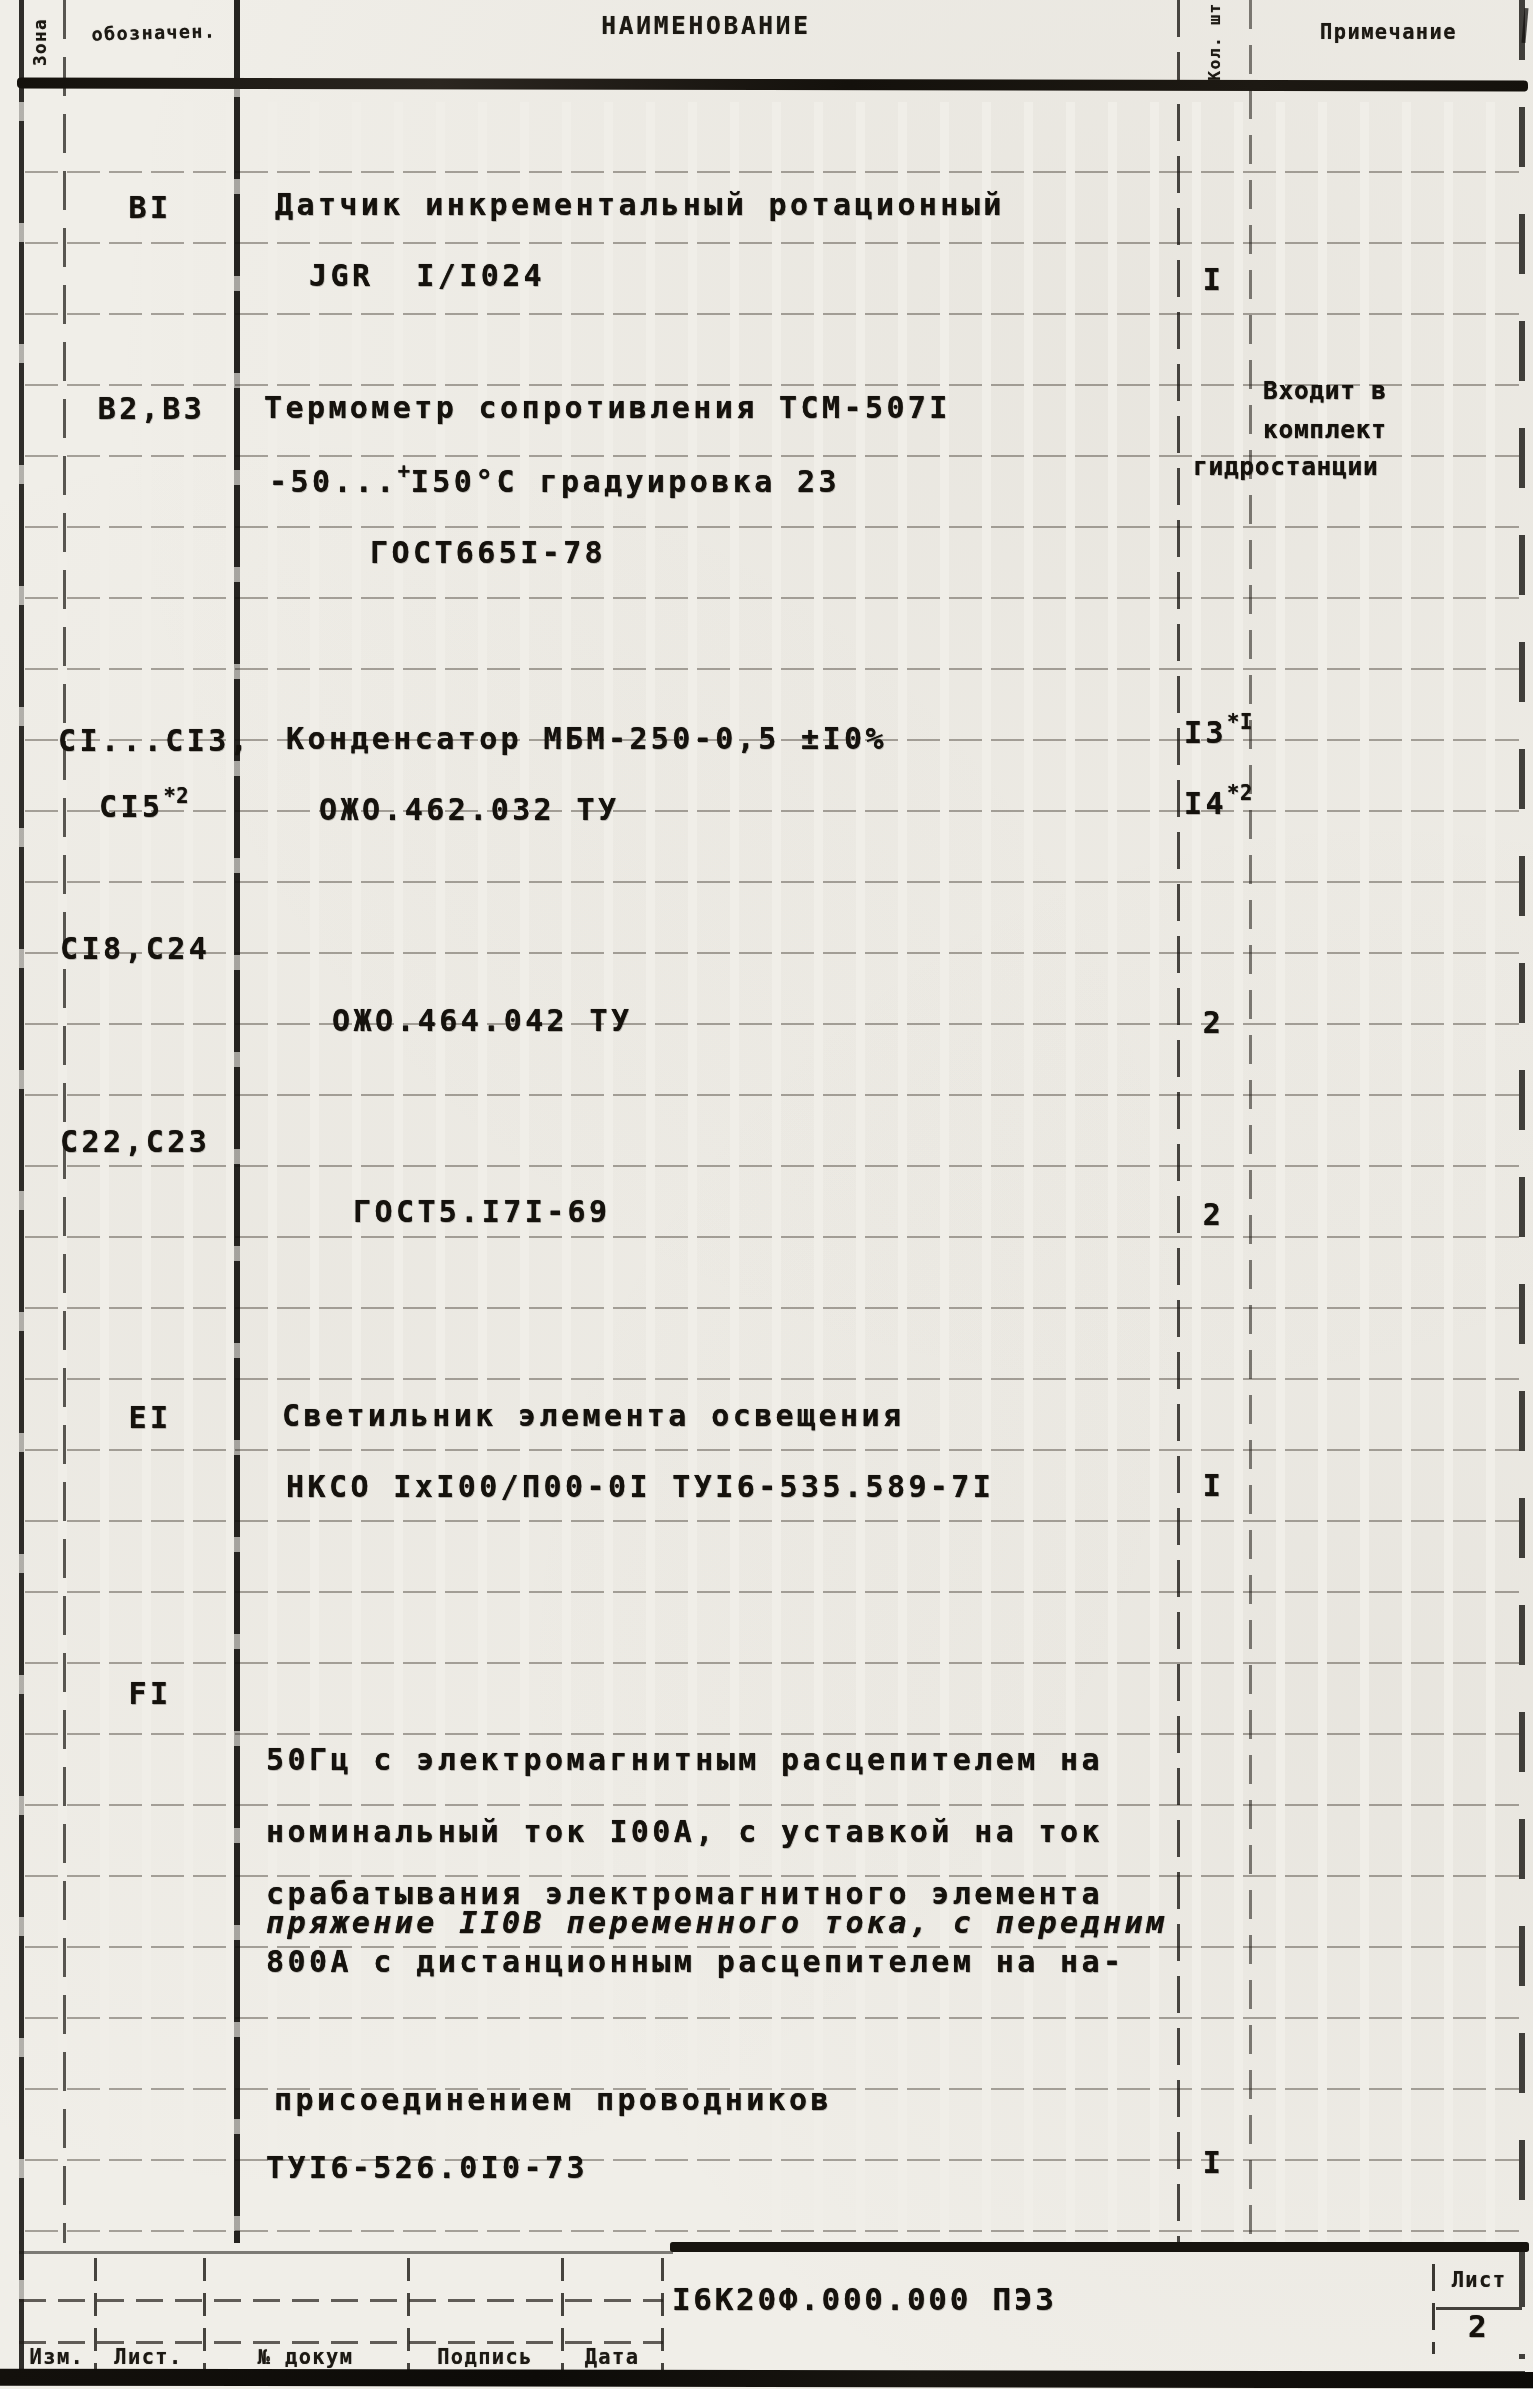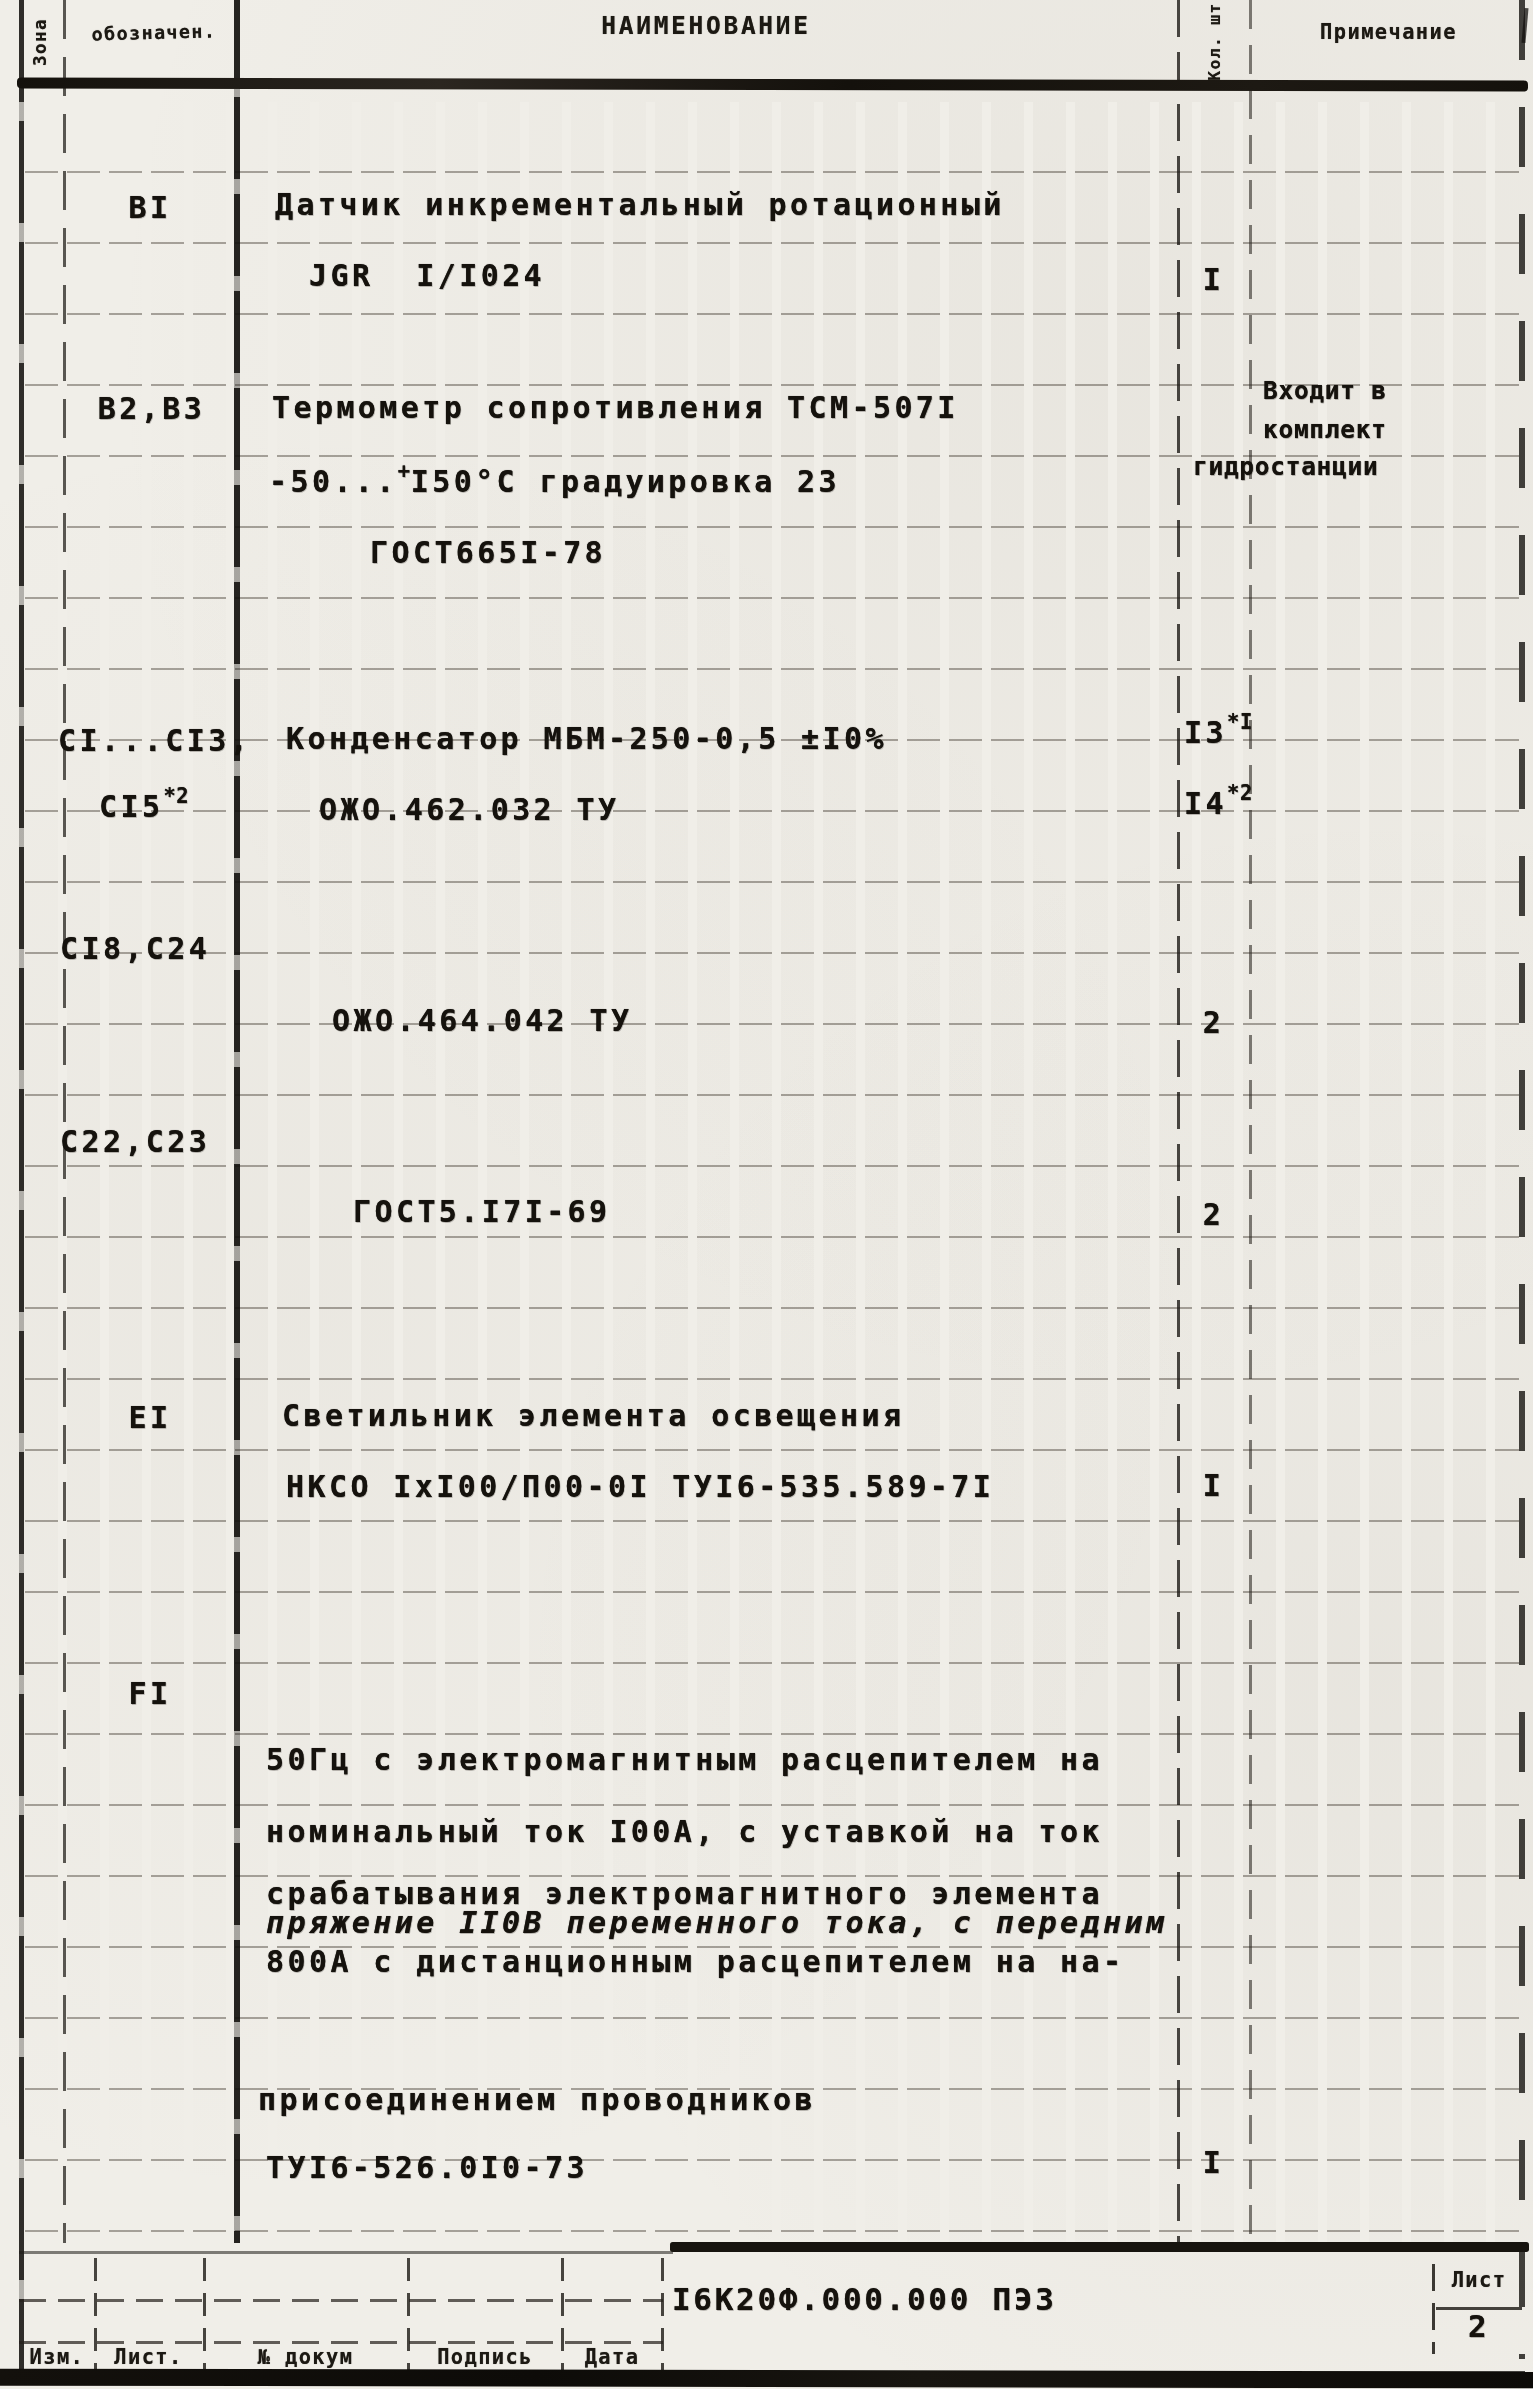--- a/index.html
+++ b/index.html
@@ -70,7 +70,7 @@
   <div class="t typed ctr" style="left:1178px;top:264px;width:71px;">I</div>
 
   <div class="t typed ctr" style="left:65px;top:393px;width:173px;">В2,В3</div>
-  <div class="t typed" style="left:272px;top:392px;text-align:center;">Термометр сопротивления ТСМ-507I</div>
+  <div class="t typed" style="left:264px;top:392px;text-align:center;">Термометр сопротивления ТСМ-507I</div>
   <div class="t typed" style="left:269px;top:464px;"><span>-50...</span><sup class="ss">+</sup><span>I50°С градуировка 23</span></div>
   <div class="t typed" style="left:370px;top:537px;">ГОСТ665I-78</div>
   <div class="t typed note-typed" style="left:1263px;top:378px;">Входит в</div>

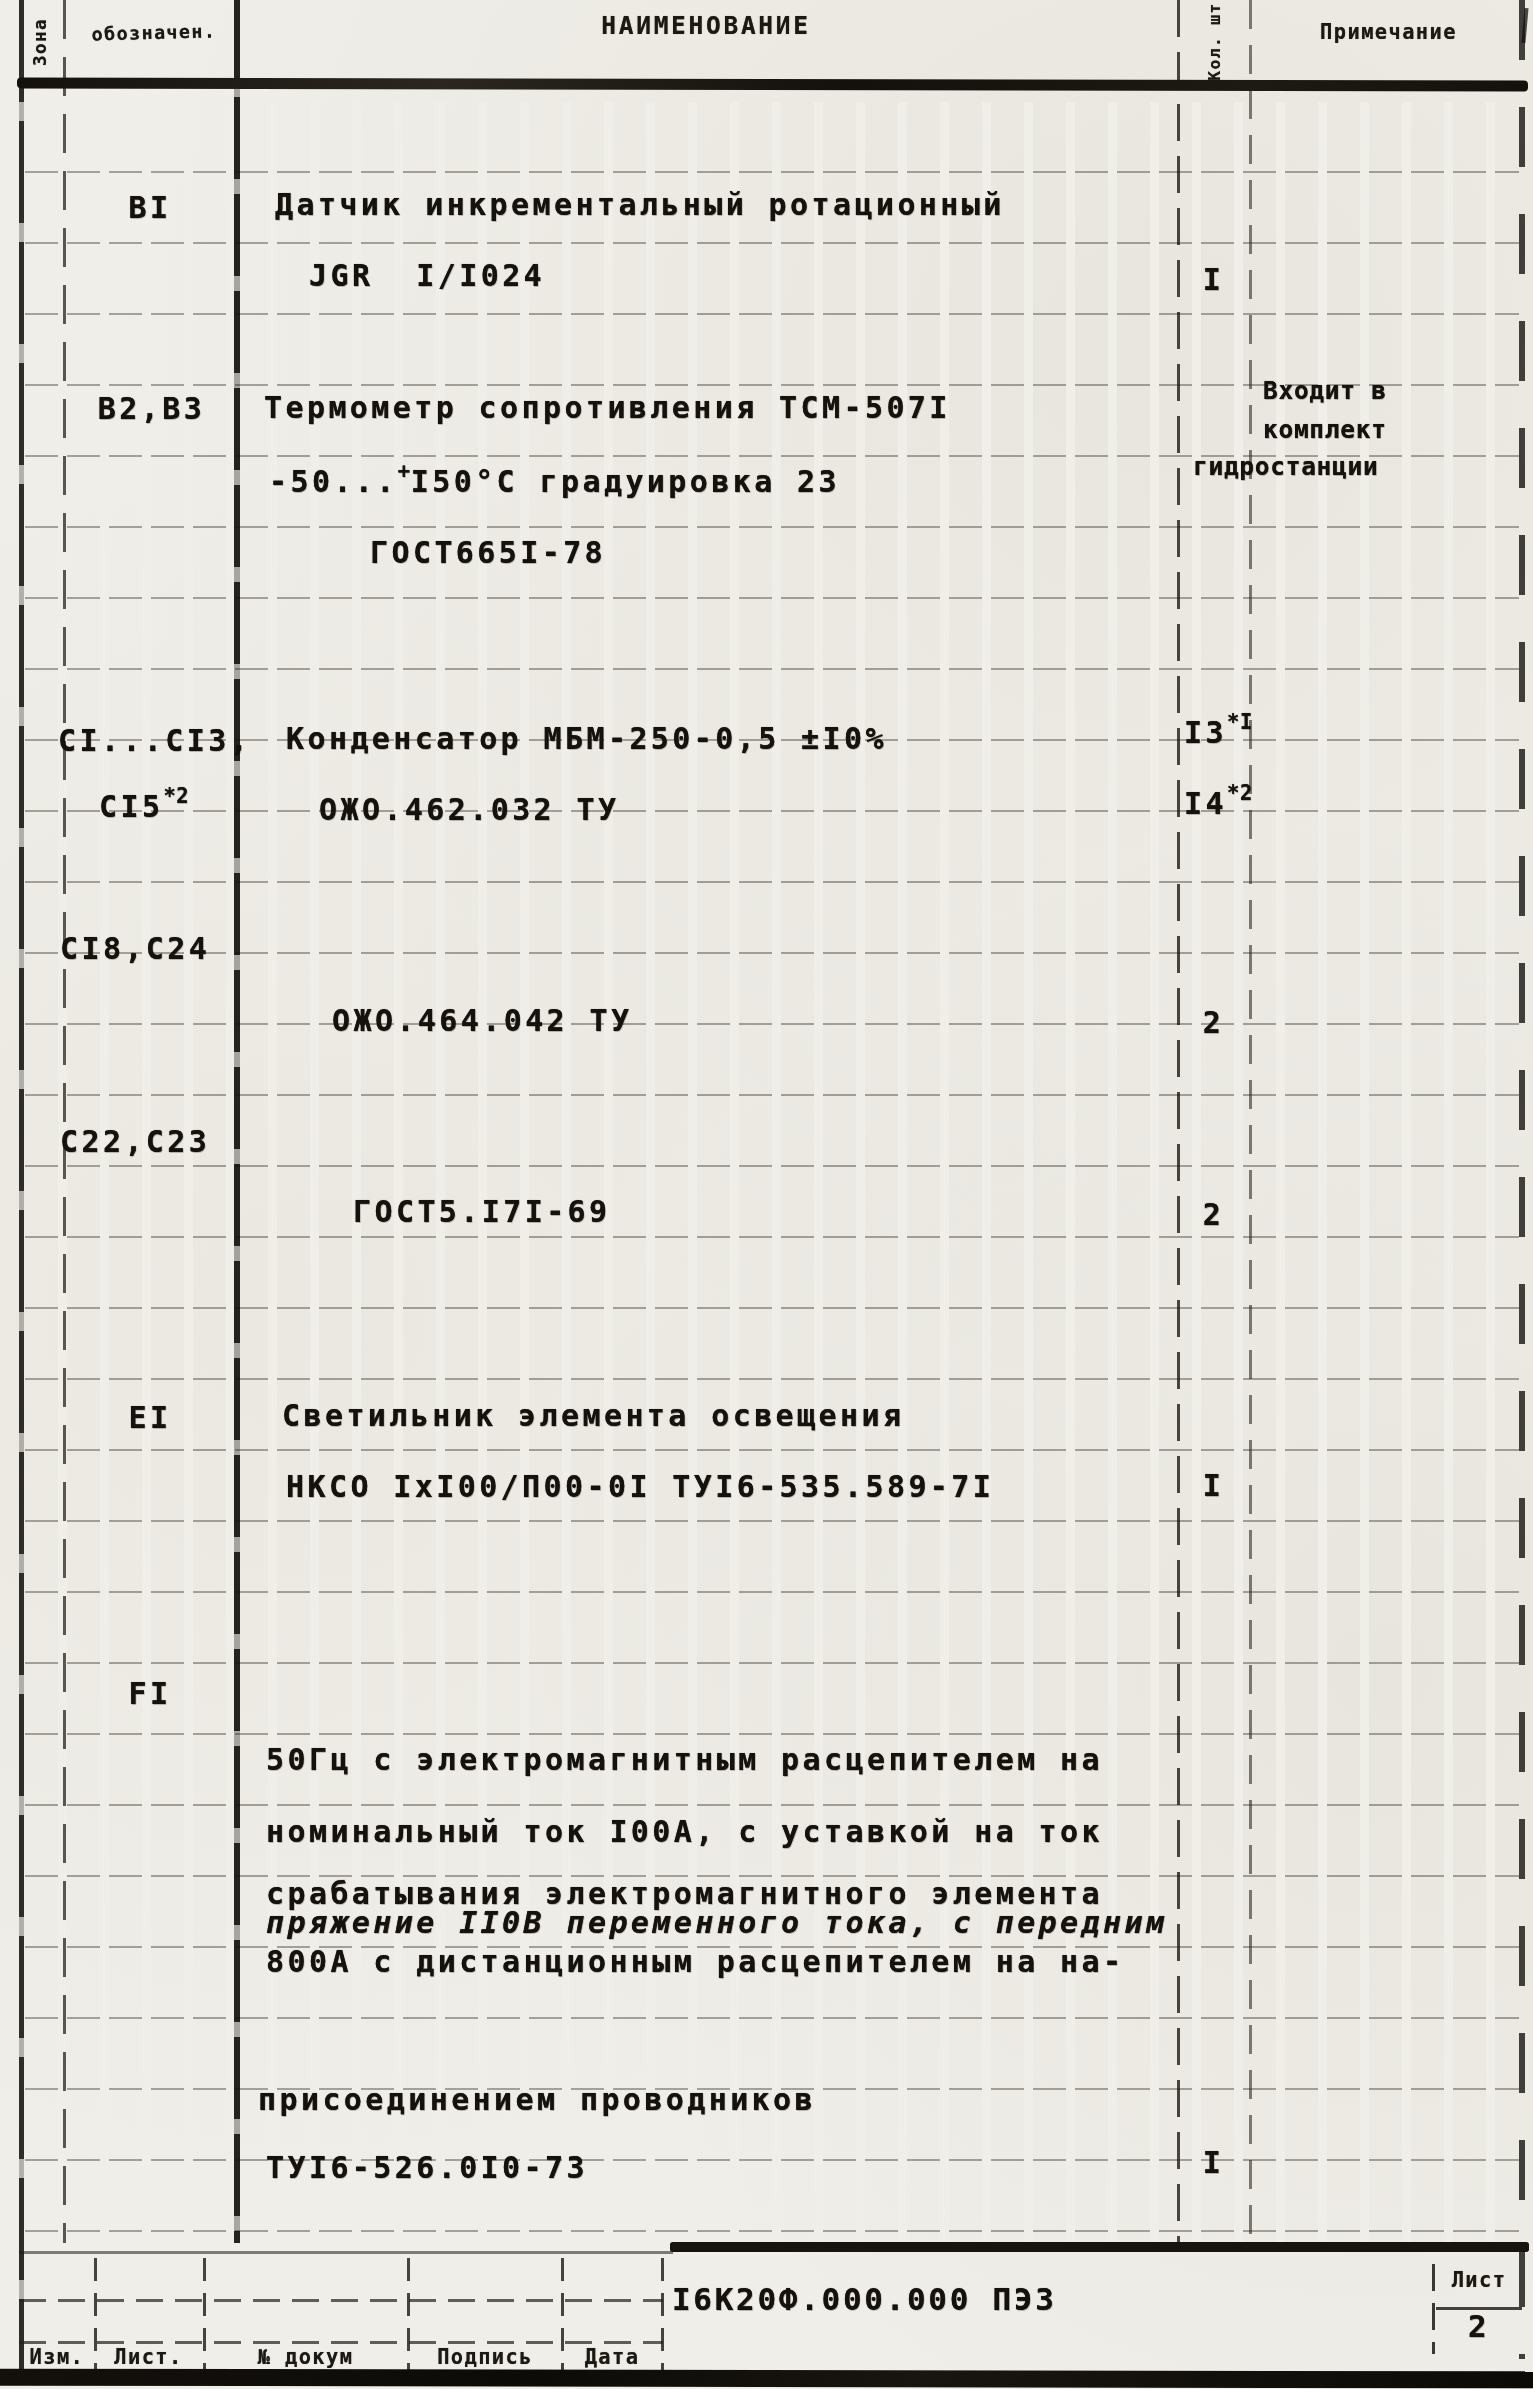--- a/index.html
+++ b/index.html
@@ -103,7 +103,7 @@
   <div class="t typed" style="left:266px;top:1878px;">срабатывания электромагнитного элемента</div>
   <div class="t typed" style="left:266px;top:1946px;">800А с дистанционным расцепителем на на-</div>
   <div class="t typed" style="left:266px;top:1907px;font-style:italic;">пряжение II0В переменного тока, с передним</div>
-  <div class="t typed" style="left:258px;top:2084px;">присоединением проводников</div>
+  <div class="t typed" style="left:274px;top:2084px;">присоединением проводников</div>
   <div class="t typed" style="left:266px;top:2152px;">ТУI6-526.0I0-73</div>
   <div class="t typed ctr" style="left:1178px;top:2147px;width:71px;">I</div>
 

